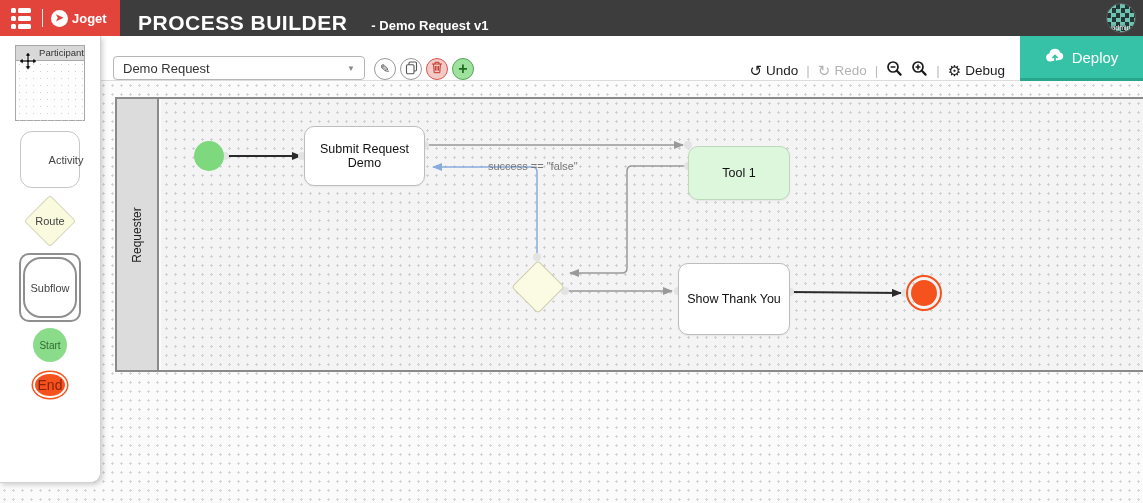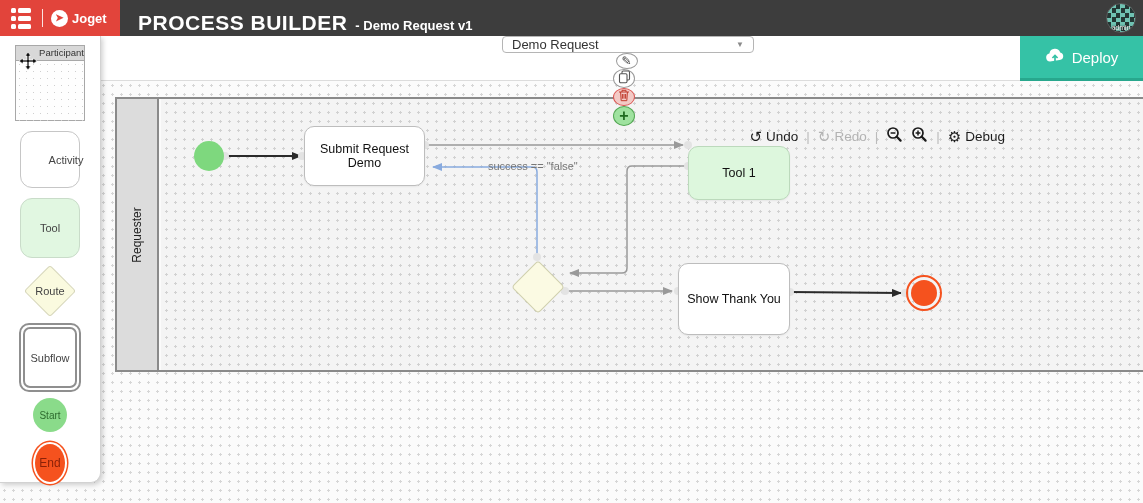--- a/index.html
+++ b/index.html
@@ -25,7 +25,7 @@
   .joget { display:flex; align-items:center; gap:4px; color:#fff; font-weight:bold; font-size:13px; }
   .joget-circle { width:17px; height:17px; background:#fff; border-radius:50%; color:#e2443b;
     display:flex; align-items:center; justify-content:center; font-size:10px; line-height:1; }
-  .title-wrap { margin-left:18px; color:#fff; display:flex; align-items:baseline; gap:8px; white-space:nowrap; }
+  .title-wrap { margin-left:18px; color:#fff; display:flex; align-items:baseline; gap:24px; white-space:nowrap; }
   .main-title { font-size:21px; font-weight:bold; letter-spacing:.5px; }
   .sub-title { font-size:13px; font-weight:bold;margin-top:16px; }
   .avatar { position:absolute; right:7px; top:3px; width:30px; height:30px; border-radius:50%;

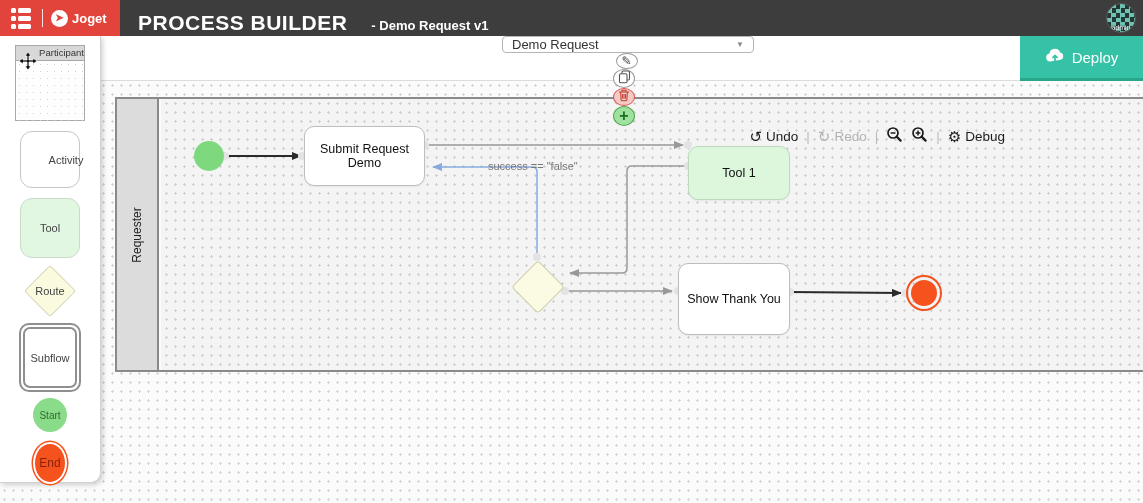--- a/index.html
+++ b/index.html
@@ -71,7 +71,7 @@
 
   
   .toolbar { position:absolute; left:101px; right:0; top:36px; height:45px; background:#fff;
-    border-bottom:1px solid #dcdcdc; display:flex; align-items:center; z-index:5;flex-direction:column; }
+    border-bottom:1px solid #dcdcdc; display:flex; align-items:flex-end; z-index:5; }
   .process-select { margin-left:12px; width:252px; height:24px; border:1px solid #b5b5b5;
     border-radius:4px; background:#fff; display:flex; align-items:center;
     justify-content:space-between; padding:0 9px; font-size:13px; color:#333; cursor:pointer; }

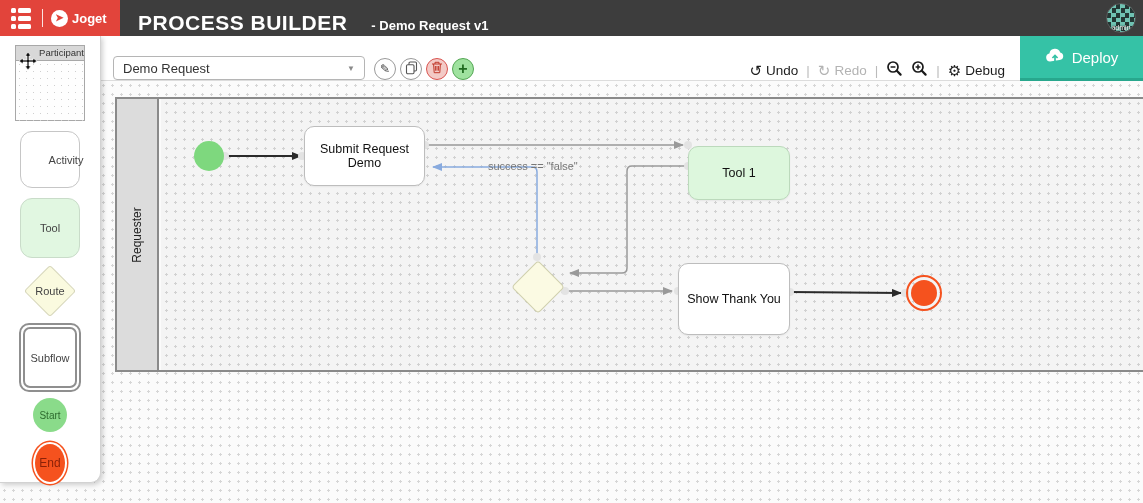--- a/index.html
+++ b/index.html
@@ -171,9 +171,6 @@
   <div class="pal-activity">
     <span>Activity</span>
   </div>
-  <div class="pal-tool">
-    <span>Tool</span>
-  </div>
   <div class="pal-route">
     <div class="diamond"></div>
     <div class="diamond-label">Route</div>

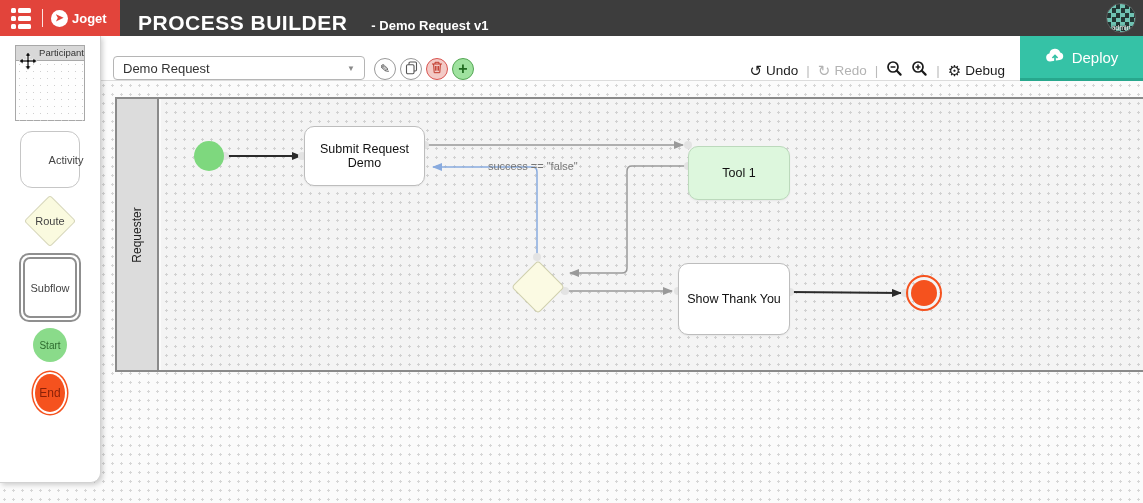--- a/index.html
+++ b/index.html
@@ -60,7 +60,7 @@
     transform:translateY(-50%); text-align:center; font-size:11px; color:#444; }
   .pal-subflow { margin-top:6px; width:62px; height:69px; border:2px solid #8f8f8f;
     border-radius:10px; padding:2px; background:#fff; cursor:grab; }
-  .pal-subflow-inner { width:100%; height:100%; border:2px solid #8f8f8f; border-radius:7px;
+  .pal-subflow-inner { width:100%; height:100%; border:2px solid #8f8f8f; border-radius:18px;
     display:flex; align-items:center; justify-content:center; font-size:11px; color:#444; }
   .pal-start { margin-top:6px; width:34px; height:34px; border-radius:50%; background:#8adb8a;
     display:flex; align-items:center; justify-content:center; font-size:10px; color:#2e6b2e; cursor:grab; }

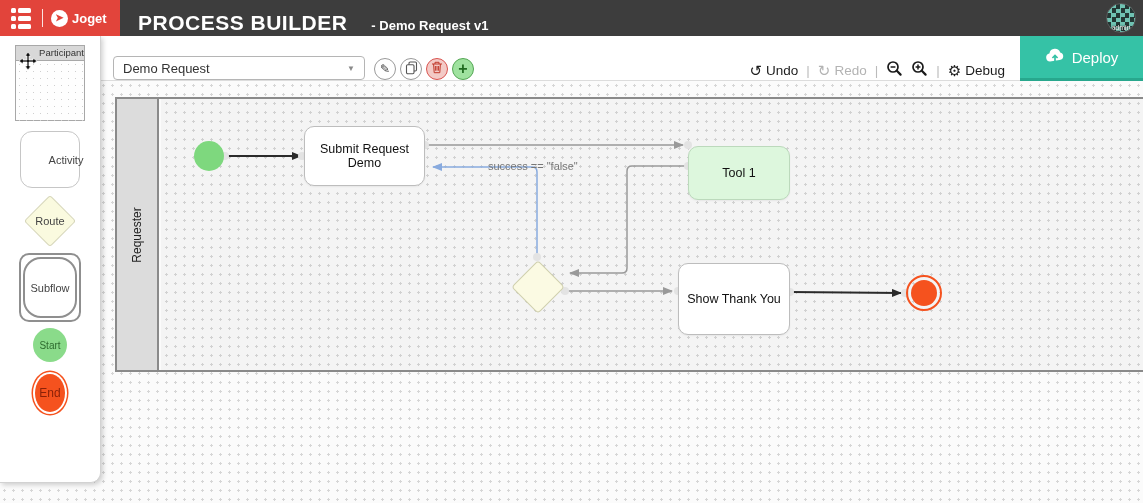--- a/index.html
+++ b/index.html
@@ -64,9 +64,9 @@
     display:flex; align-items:center; justify-content:center; font-size:11px; color:#444; }
   .pal-start { margin-top:6px; width:34px; height:34px; border-radius:50%; background:#8adb8a;
     display:flex; align-items:center; justify-content:center; font-size:10px; color:#2e6b2e; cursor:grab; }
-  .pal-end { margin-top:12px; width:30px; height:38px; border-radius:50%; background:#f5521e;
+  .pal-end { margin-top:12px; width:30px; height:22px; border-radius:50%; background:#f5521e;
     box-shadow:0 0 0 2px #fff, 0 0 0 3.5px #f5521e;
-    display:flex; align-items:center; justify-content:center; font-size:12px;
+    display:flex; align-items:center; justify-content:center; font-size:14px;
     color:rgba(120,25,5,.85); cursor:grab; }
 
   

